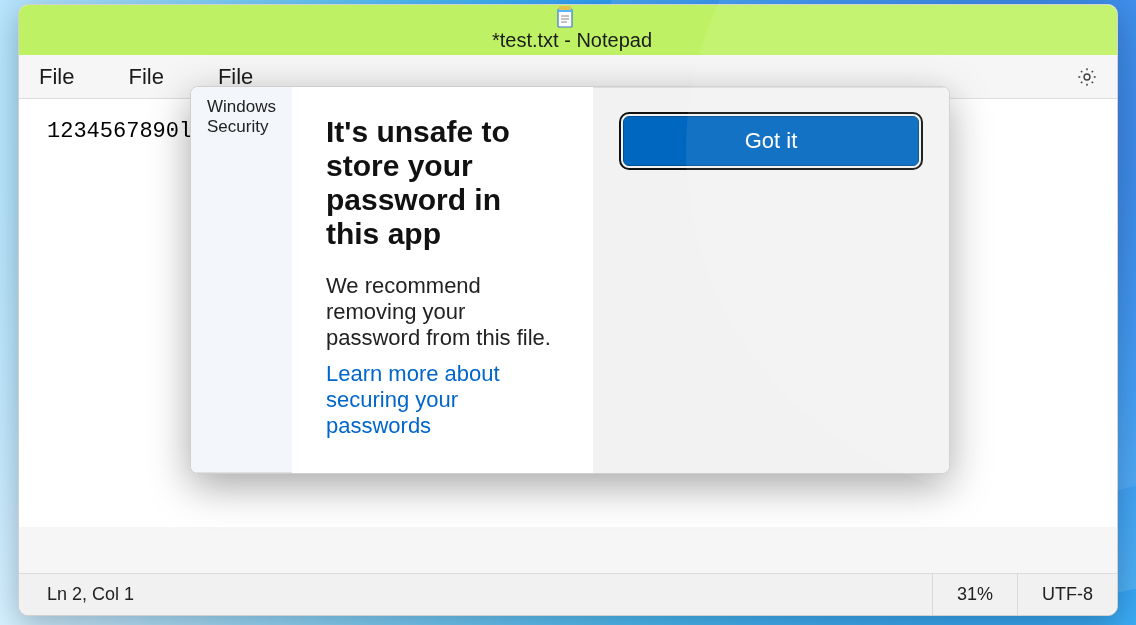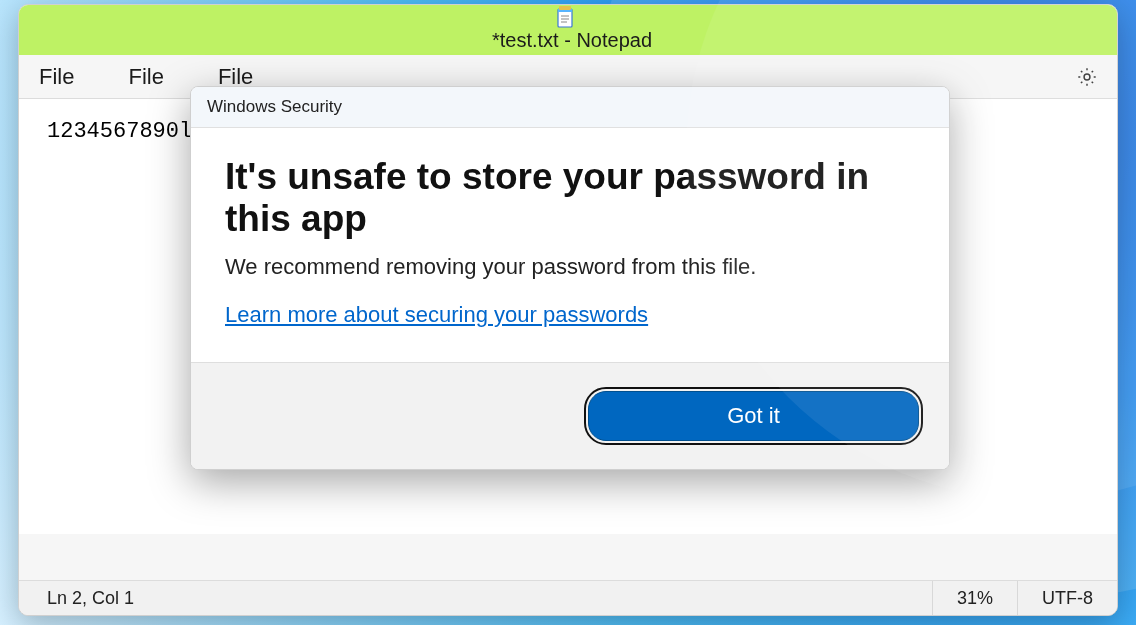--- a/index.html
+++ b/index.html
@@ -56,7 +56,7 @@
     background:#ffffff; border-radius:8px;
     box-shadow: 0 12px 40px rgba(0,0,0,0.35);
     border:1px solid #cfcfcf; overflow:hidden;
-    display:flex; flex-direction:column;
+    display:flex; flex-direction:row;
   }
   .dialog-title { background:#f3f7fb; padding:10px 16px; font-size:17px; color:#222; border-bottom:1px solid #e0e0e0;}
   .dialog-body { padding: 28px 34px 34px 34px; }

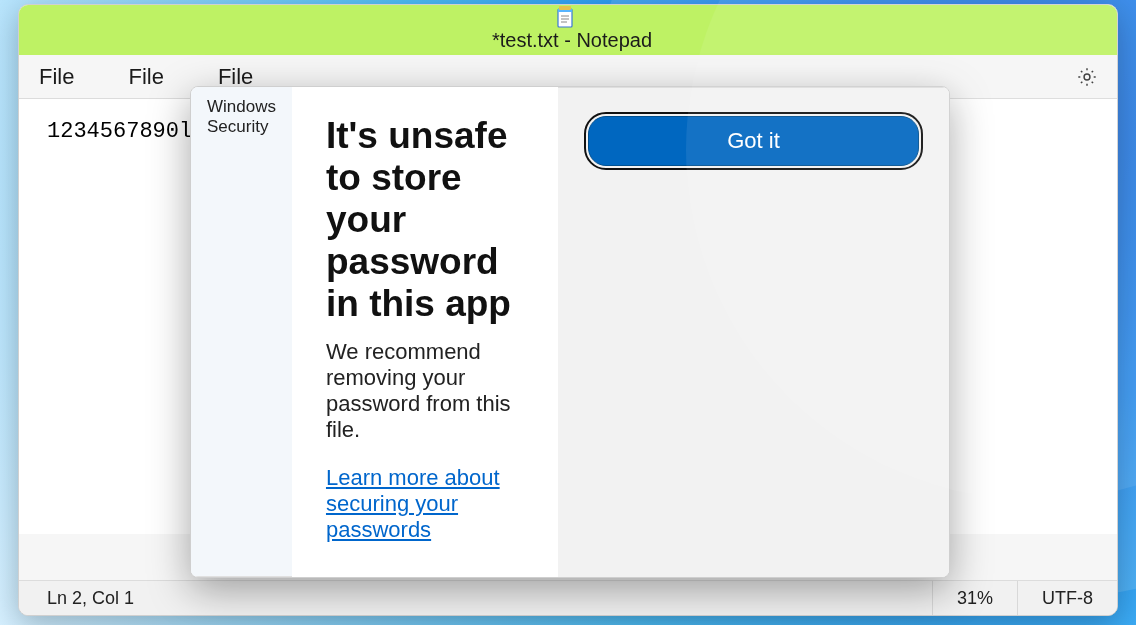--- a/index.html
+++ b/index.html
@@ -60,7 +60,7 @@
   }
   .dialog-title { background:#f3f7fb; padding:10px 16px; font-size:17px; color:#222; border-bottom:1px solid #e0e0e0;}
   .dialog-body { padding: 28px 34px 34px 34px; }
-  .dialog-heading { font-size:37px; font-weight:700; color:#111; margin-bottom:14px; }
+  .dialog-heading { font-size:30px; font-weight:700; color:#111; margin-bottom:22px; }
   .dialog-text { font-size:22px; color:#222; margin-bottom:22px; }
   .dialog-link { font-size:22px; color:#0066cc; text-decoration: underline; cursor:pointer; }
   .dialog-footer { background:#f2f2f2; border-top:1px solid #dedede; padding:28px 30px; display:flex; justify-content:flex-end;}

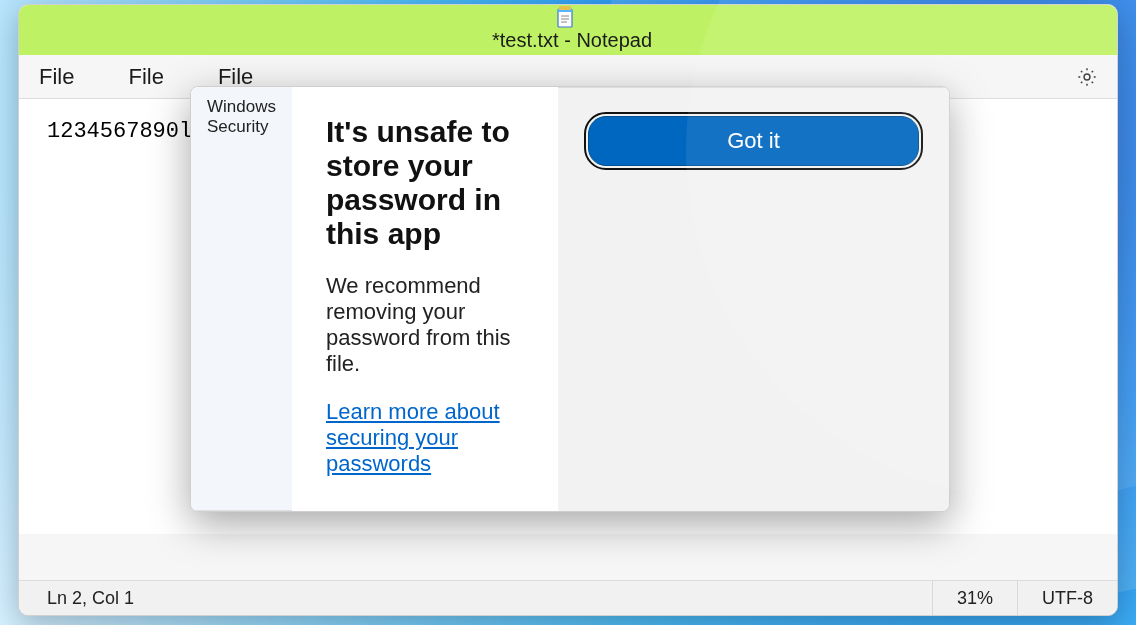--- a/index.html
+++ b/index.html
@@ -65,8 +65,8 @@
   .dialog-link { font-size:22px; color:#0066cc; text-decoration: underline; cursor:pointer; }
   .dialog-footer { background:#f2f2f2; border-top:1px solid #dedede; padding:28px 30px; display:flex; justify-content:flex-end;}
   .dialog-button {
-    width:331px; height:50px; background:#0067c0; color:#fff; font-size:22px;
-    border:1px solid #005090; border-radius:18px; cursor:pointer;
+    width:296px; height:50px; background:#0067c0; color:#fff; font-size:22px;
+    border:1px solid #005090; border-radius:6px; cursor:pointer;
     outline:2px solid #111; outline-offset:2px;
     display:flex; align-items:center; justify-content:center;
   }

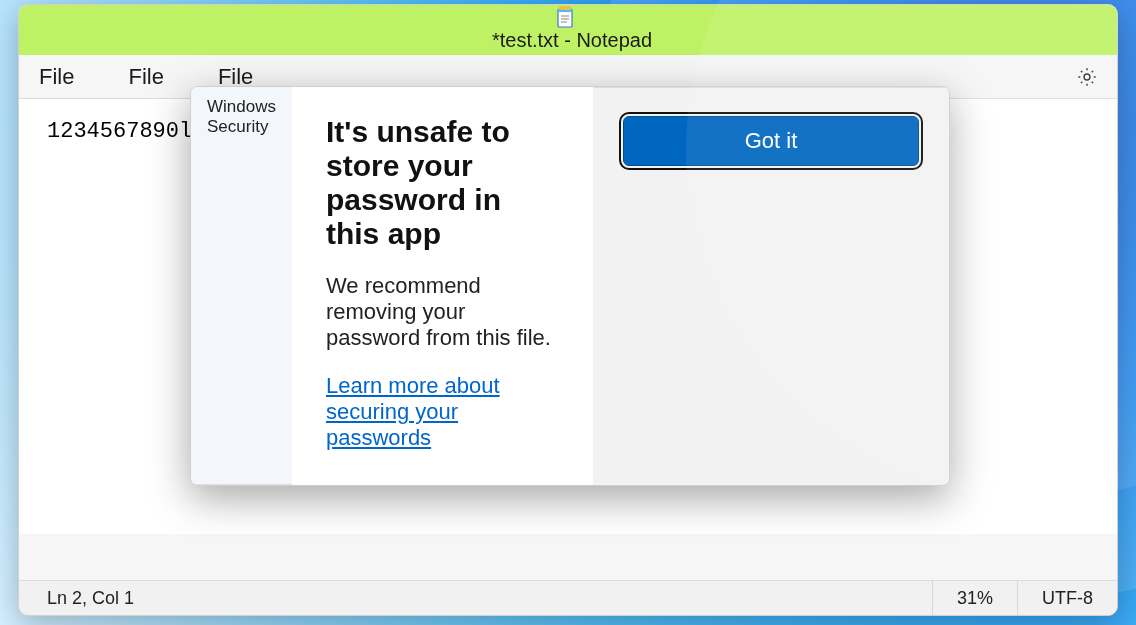--- a/index.html
+++ b/index.html
@@ -61,7 +61,7 @@
   .dialog-title { background:#f3f7fb; padding:10px 16px; font-size:17px; color:#222; border-bottom:1px solid #e0e0e0;}
   .dialog-body { padding: 28px 34px 34px 34px; }
   .dialog-heading { font-size:30px; font-weight:700; color:#111; margin-bottom:22px; }
-  .dialog-text { font-size:22px; color:#222; margin-bottom:22px; }
+  .dialog-text { font-size:22px; color:#222; margin-bottom:10px; }
   .dialog-link { font-size:22px; color:#0066cc; text-decoration: underline; cursor:pointer; }
   .dialog-footer { background:#f2f2f2; border-top:1px solid #dedede; padding:28px 30px; display:flex; justify-content:flex-end;}
   .dialog-button {

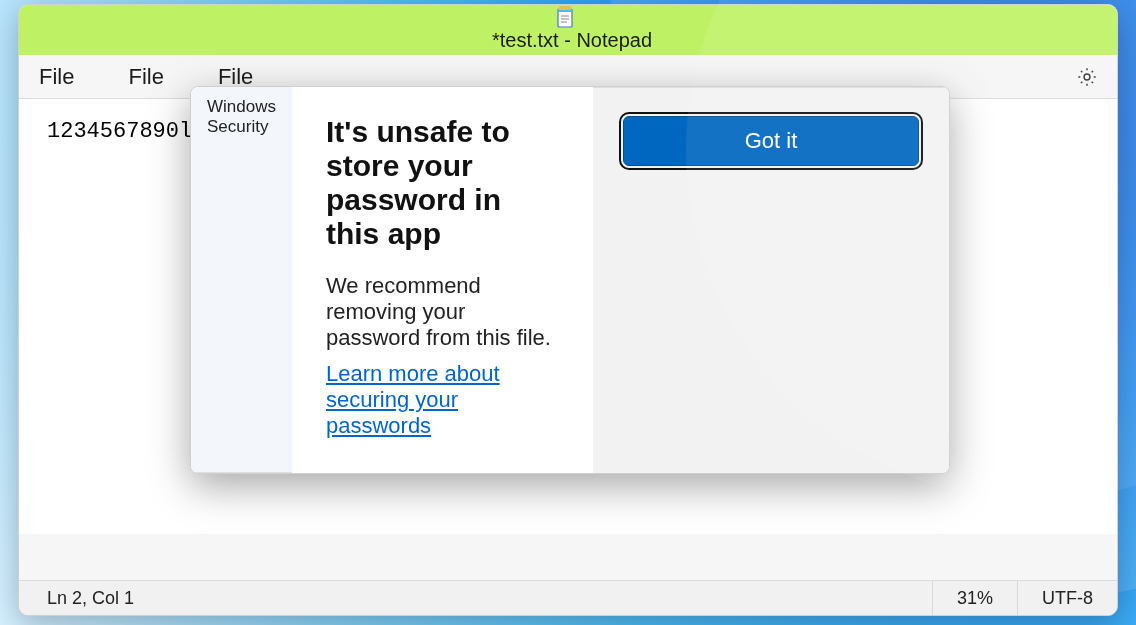--- a/index.html
+++ b/index.html
@@ -62,7 +62,7 @@
   .dialog-body { padding: 28px 34px 34px 34px; }
   .dialog-heading { font-size:30px; font-weight:700; color:#111; margin-bottom:22px; }
   .dialog-text { font-size:22px; color:#222; margin-bottom:10px; }
-  .dialog-link { font-size:22px; color:#0066cc; text-decoration: underline; cursor:pointer; }
+  .dialog-link { font-size:22px; color:#0066cc; cursor:pointer; }
   .dialog-footer { background:#f2f2f2; border-top:1px solid #dedede; padding:28px 30px; display:flex; justify-content:flex-end;}
   .dialog-button {
     width:296px; height:50px; background:#0067c0; color:#fff; font-size:22px;

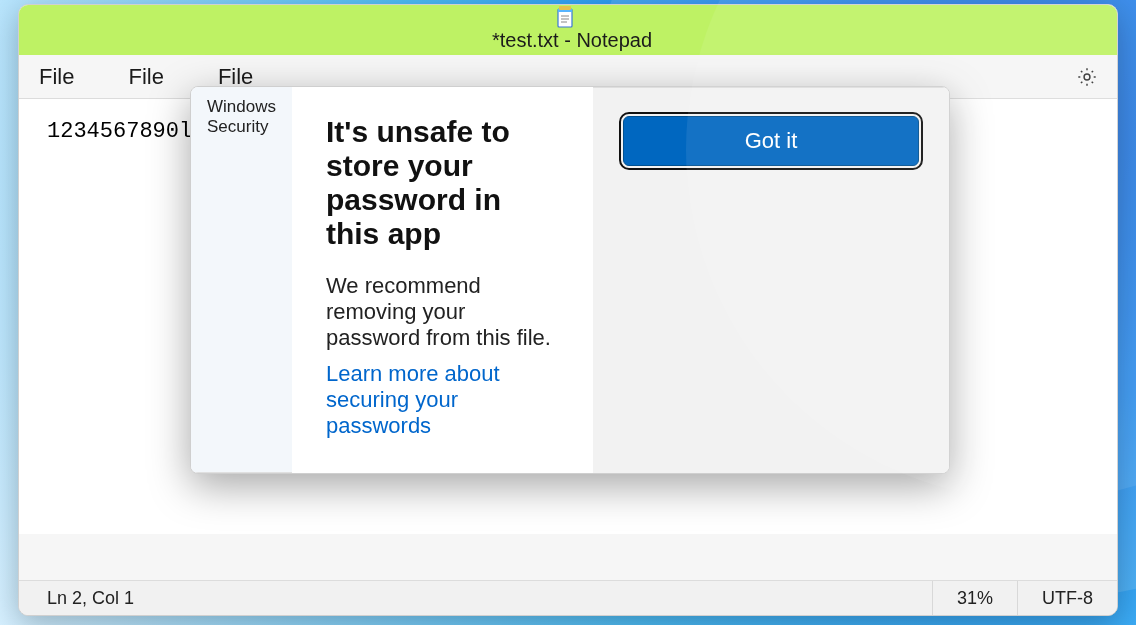--- a/index.html
+++ b/index.html
@@ -44,7 +44,7 @@
     white-space: pre; overflow:hidden; border: none; outline:none; resize:none;
   }
   .statusbar {
-    height: 35px; display:flex; align-items:center; background:#f1f1f1;
+    height: 42px; display:flex; align-items:center; background:#f1f1f1;
     border-top: 1px solid #dcdcdc; font-size: 18px; color:#222;margin-top:46px;
   }
   .status-cell { padding: 0 24px; height:100%; display:flex; align-items:center; border-left:1px solid #d8d8d8;}

